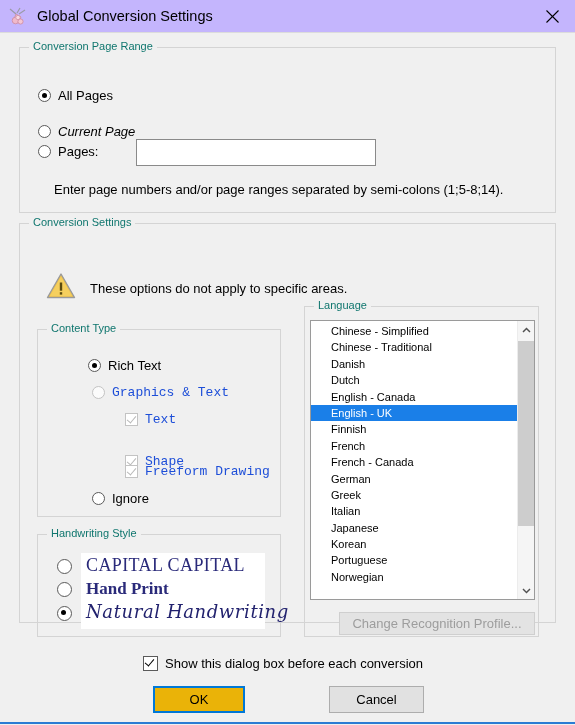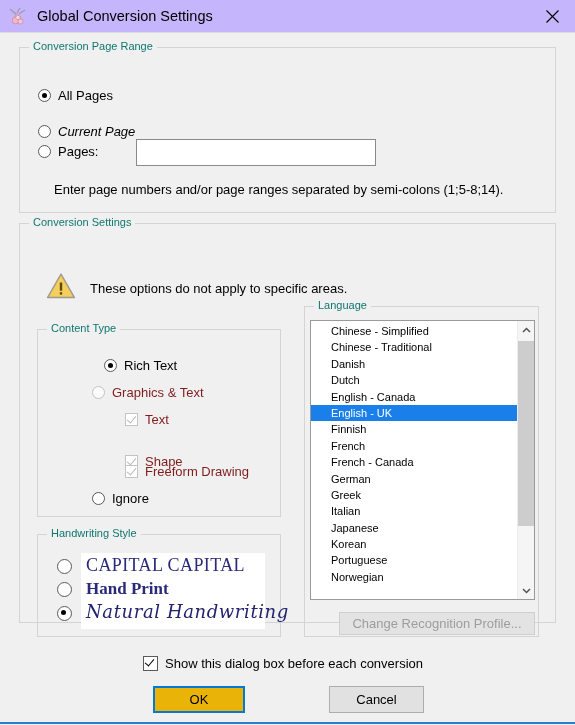--- a/index.html
+++ b/index.html
@@ -334,7 +334,7 @@
     <div class="groupbox" style="left:17px; top:105px; width:244px; height:188px;">
       <div class="gb-title">Content Type</div>
 
-      <div class="opt-row" style="left:66px; top:28px;text-align:right;">
+      <div class="opt-row" style="left:50px; top:28px;text-align:right;">
         <span class="radio checked"></span>
         <span class="lbl">Rich Text</span>
       </div>

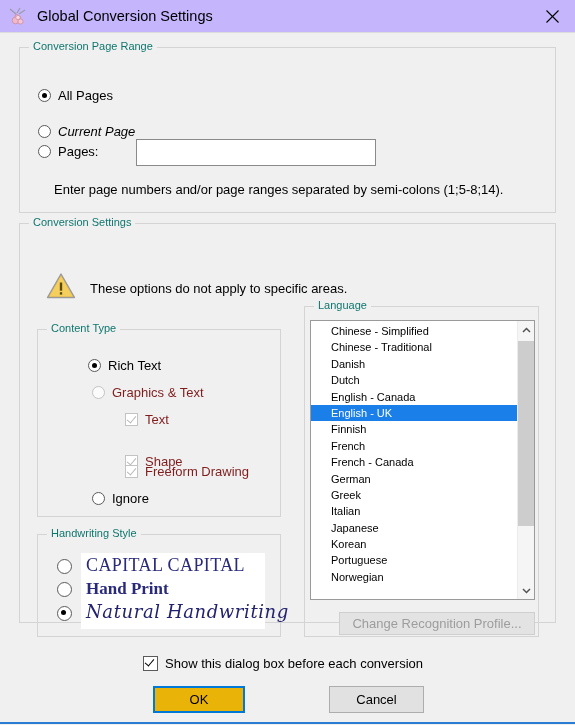--- a/index.html
+++ b/index.html
@@ -136,7 +136,7 @@
     white-space: nowrap;
   }
   .opt-row .lbl { margin-left: 7px; font-size: 13px; }
-  .opt-row.disabled .lbl { color: #7f1d1d; }
+  .opt-row.disabled .lbl { color: #1d4ed8; font-family: Liberation Mono, monospace; }
 
   
   .textinput {

